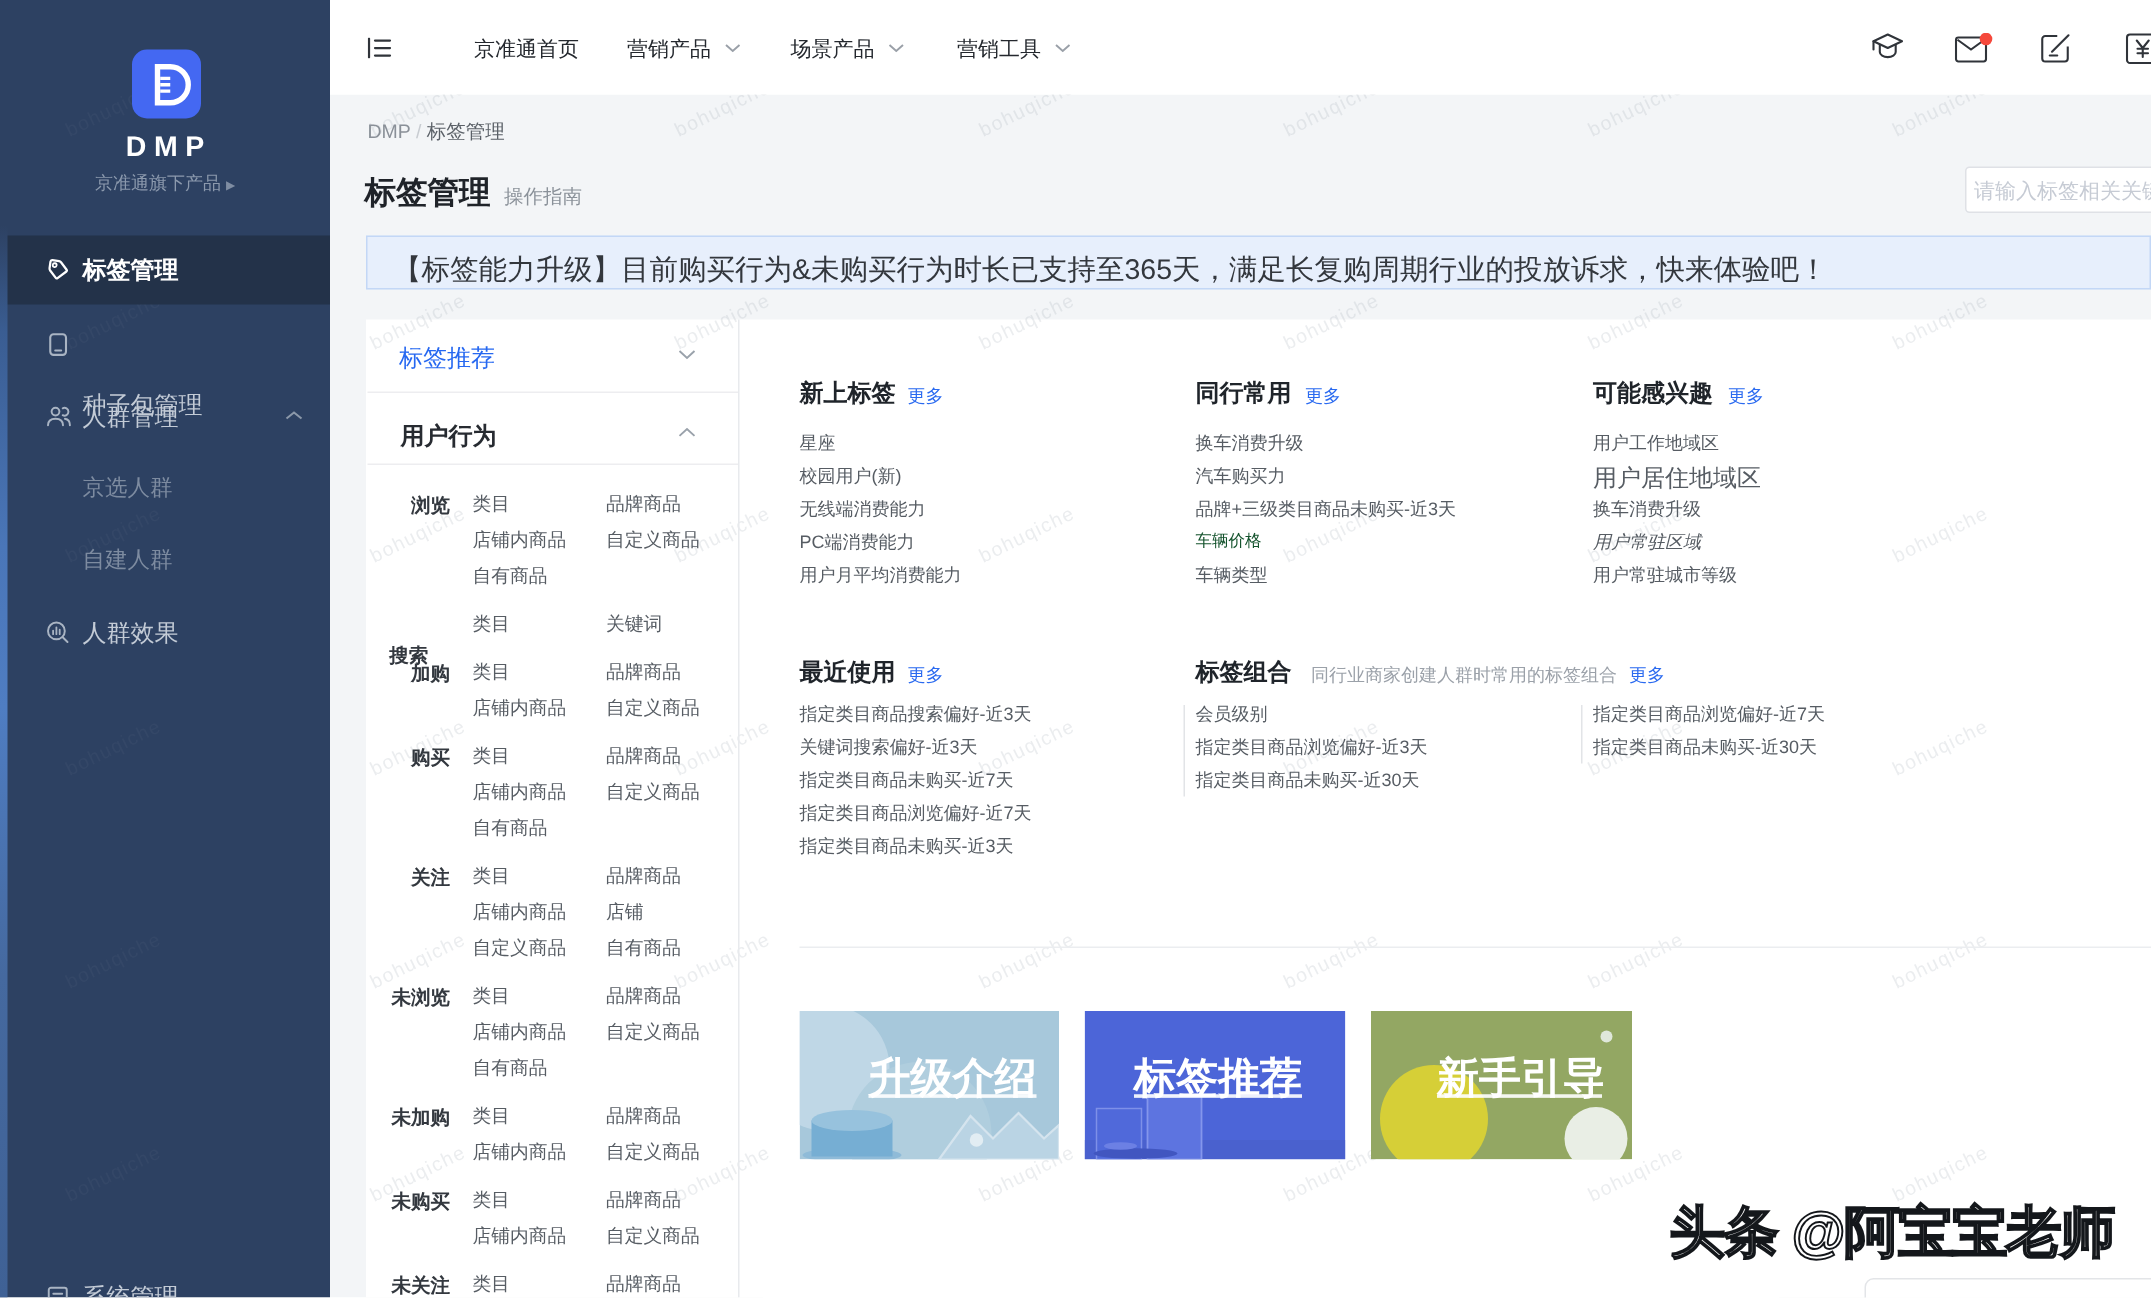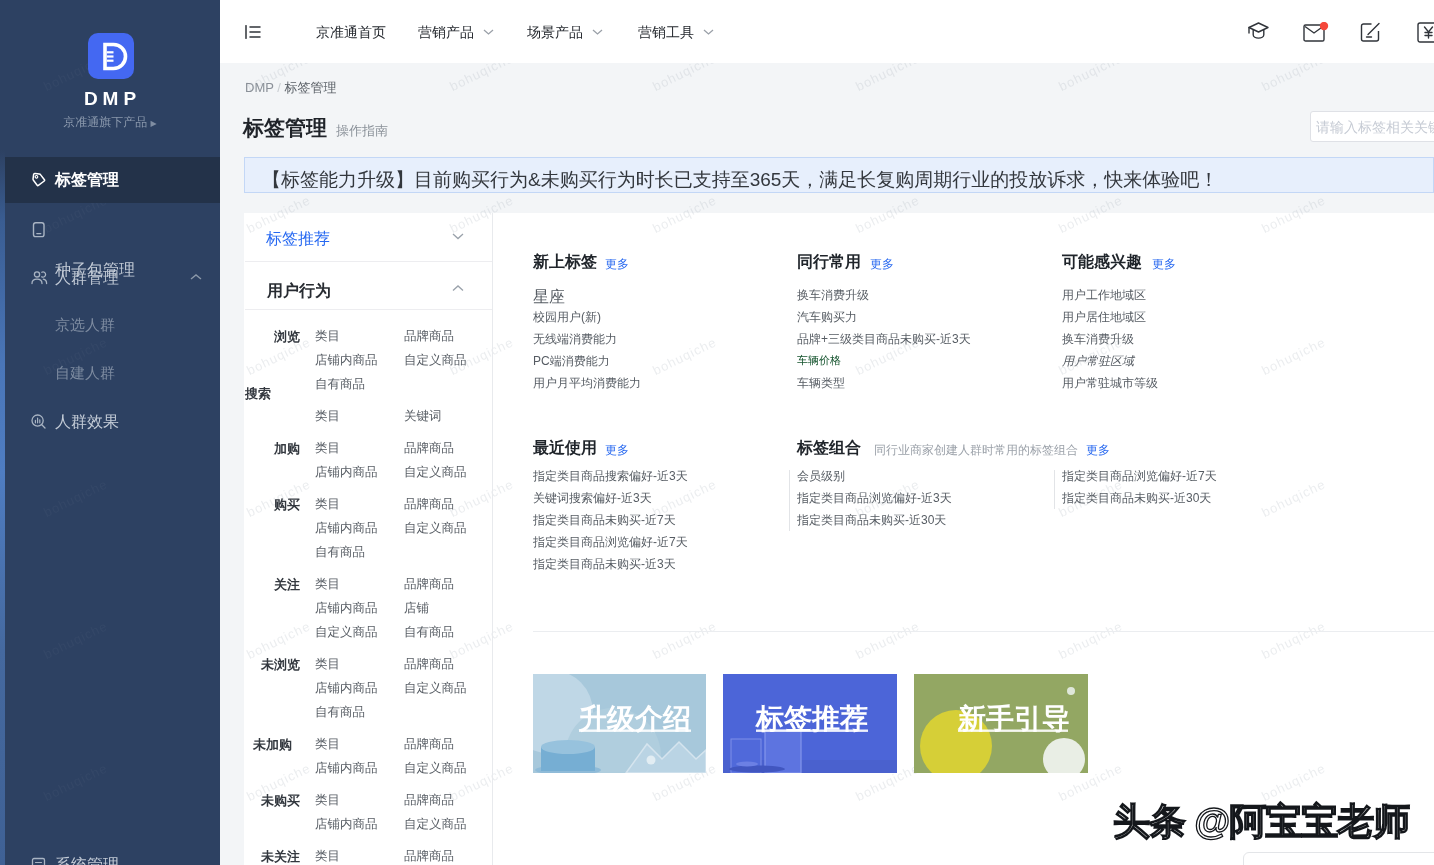--- a/index.html
+++ b/index.html
@@ -238,7 +238,7 @@
 <div class="abs" style="left:404px;top:848px;font-size:12.5px;color:#575d64;white-space:nowrap;">品牌商品</div>
 <div class="abs" style="left:533px;top:252px;font-size:16px;font-weight:bold;color:#1f242a;">新上标签</div>
 <div class="abs" style="left:605px;top:256px;font-size:12px;color:#2a6af0;">更多</div>
-<div class="abs" style="left:533px;top:287px;font-size:16px;color:#565c63;white-space:nowrap;">星座</div>
+<div class="abs" style="left:533px;top:287px;font-size:12px;color:#565c63;white-space:nowrap;">星座</div>
 <div class="abs" style="left:533px;top:309px;font-size:12px;color:#565c63;white-space:nowrap;">校园用户(新)</div>
 <div class="abs" style="left:533px;top:331px;font-size:12px;color:#565c63;white-space:nowrap;">无线端消费能力</div>
 <div class="abs" style="left:533px;top:353px;font-size:12px;color:#565c63;white-space:nowrap;">PC端消费能力</div>

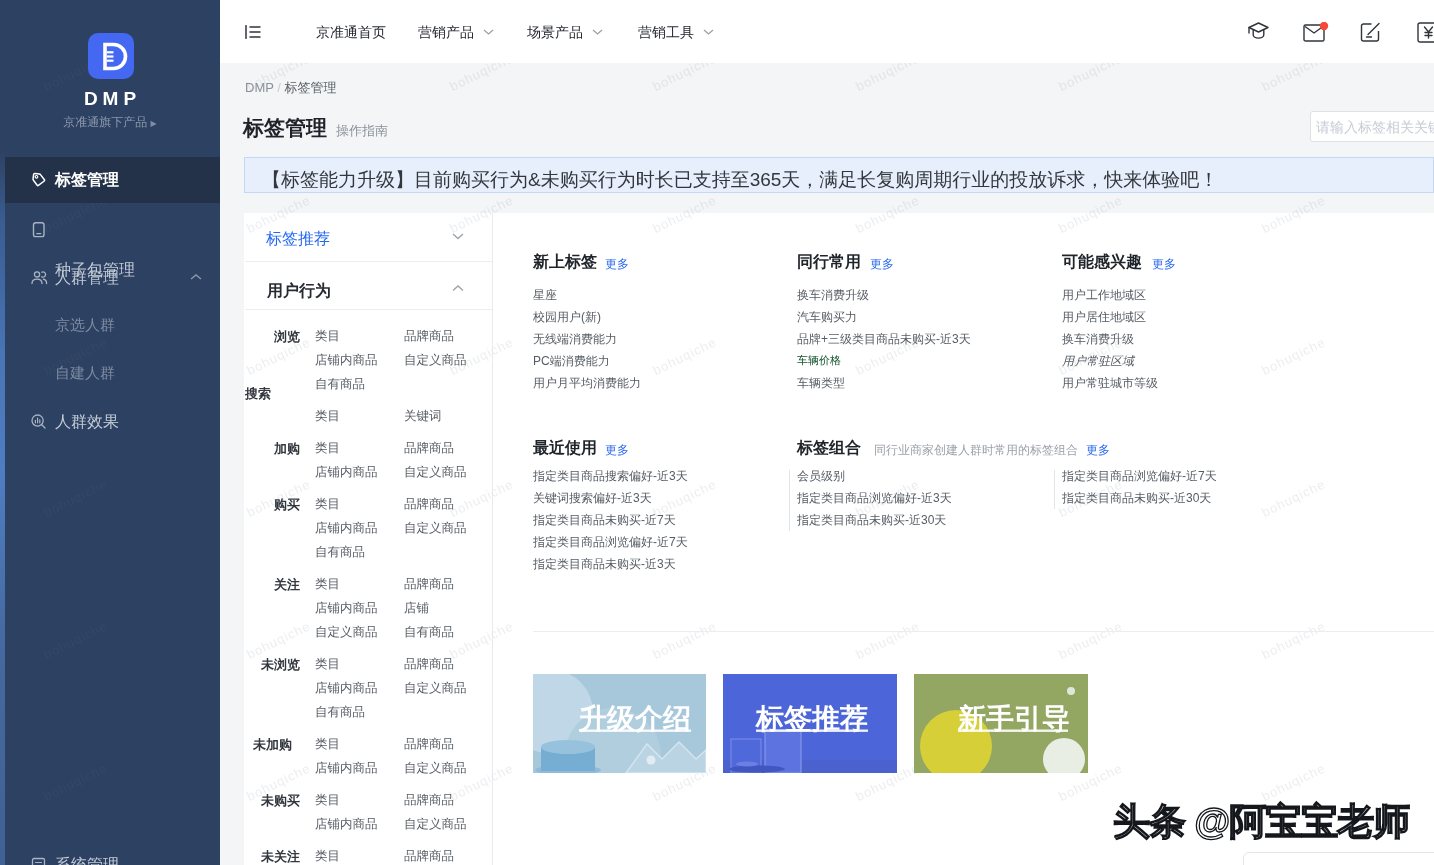--- a/index.html
+++ b/index.html
@@ -253,7 +253,7 @@
 <div class="abs" style="left:1062px;top:252px;font-size:16px;font-weight:bold;color:#1f242a;">可能感兴趣</div>
 <div class="abs" style="left:1152px;top:256px;font-size:12px;color:#2a6af0;">更多</div>
 <div class="abs" style="left:1062px;top:287px;font-size:12px;color:#565c63;white-space:nowrap;">用户工作地域区</div>
-<div class="abs" style="left:1062px;top:309px;font-size:12px;color:#565c63;white-space:nowrap;">用户居住地域区</div>
+<div class="abs" style="left:1062px;top:309px;font-size:16px;color:#565c63;white-space:nowrap;">用户居住地域区</div>
 <div class="abs" style="left:1062px;top:331px;font-size:12px;color:#565c63;white-space:nowrap;">换车消费升级</div>
 <div class="abs" style="left:1062px;top:353px;font-size:12px;color:#565c63;white-space:nowrap;font-style:italic;">用户常驻区域</div>
 <div class="abs" style="left:1062px;top:375px;font-size:12px;color:#565c63;white-space:nowrap;">用户常驻城市等级</div>

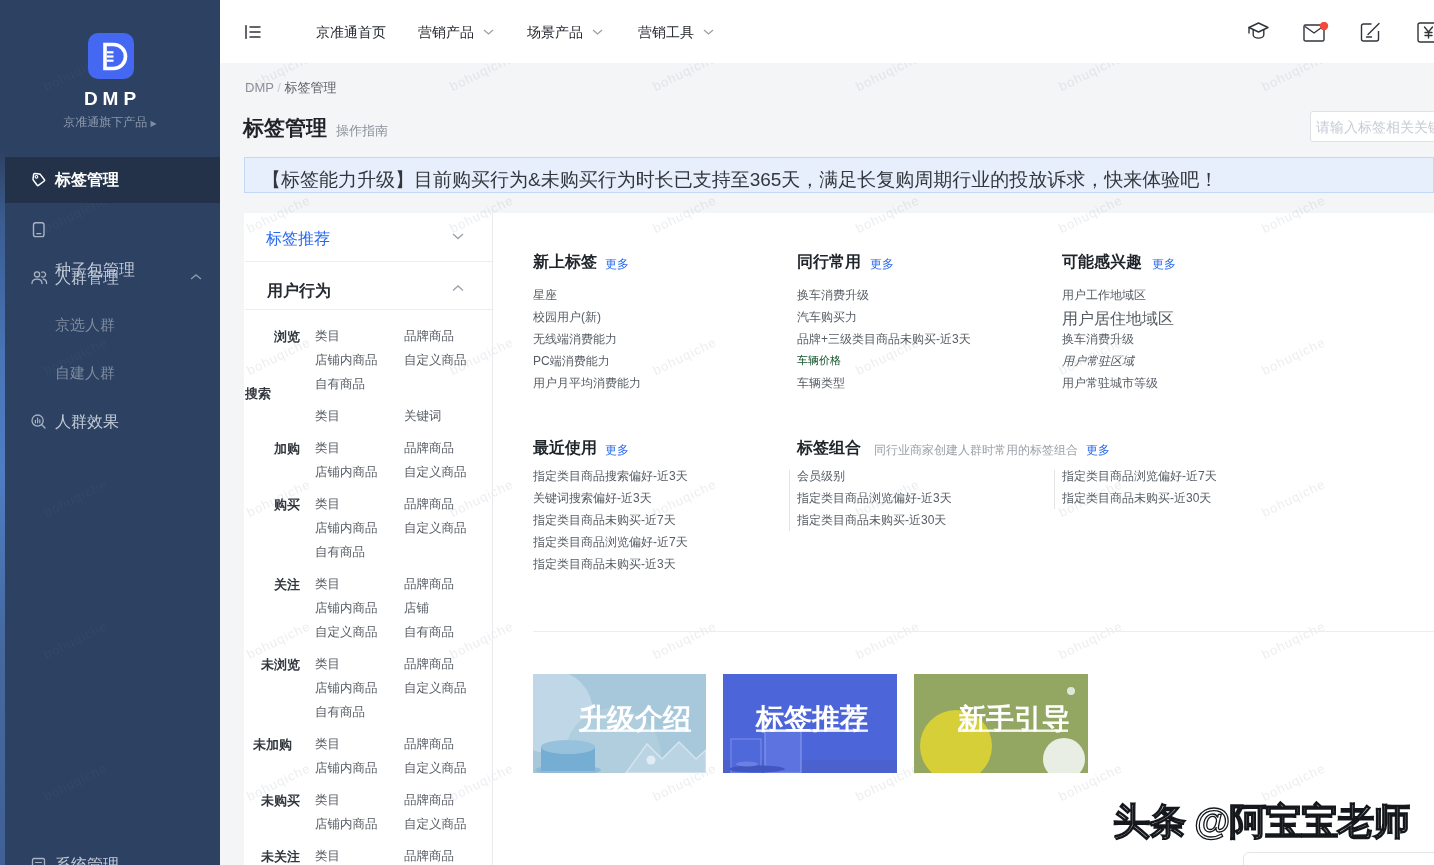--- a/index.html
+++ b/index.html
@@ -196,7 +196,7 @@
 <div class="abs" style="left:315px;top:352px;font-size:12.5px;color:#575d64;white-space:nowrap;">店铺内商品</div>
 <div class="abs" style="left:404px;top:352px;font-size:12.5px;color:#575d64;white-space:nowrap;">自定义商品</div>
 <div class="abs" style="left:315px;top:376px;font-size:12.5px;color:#575d64;white-space:nowrap;">自有商品</div>
-<div class="abs" style="left:245px;top:385px;width:55px;text-align:left;font-size:13px;font-weight:bold;color:#33383f;">搜索</div>
+<div class="abs" style="left:245px;top:428px;width:55px;text-align:center;font-size:13px;font-weight:bold;color:#33383f;">搜索</div>
 <div class="abs" style="left:315px;top:408px;font-size:12.5px;color:#575d64;white-space:nowrap;">类目</div>
 <div class="abs" style="left:404px;top:408px;font-size:12.5px;color:#575d64;white-space:nowrap;">关键词</div>
 <div class="abs" style="left:245px;top:440px;width:55px;text-align:right;font-size:13px;font-weight:bold;color:#33383f;">加购</div>

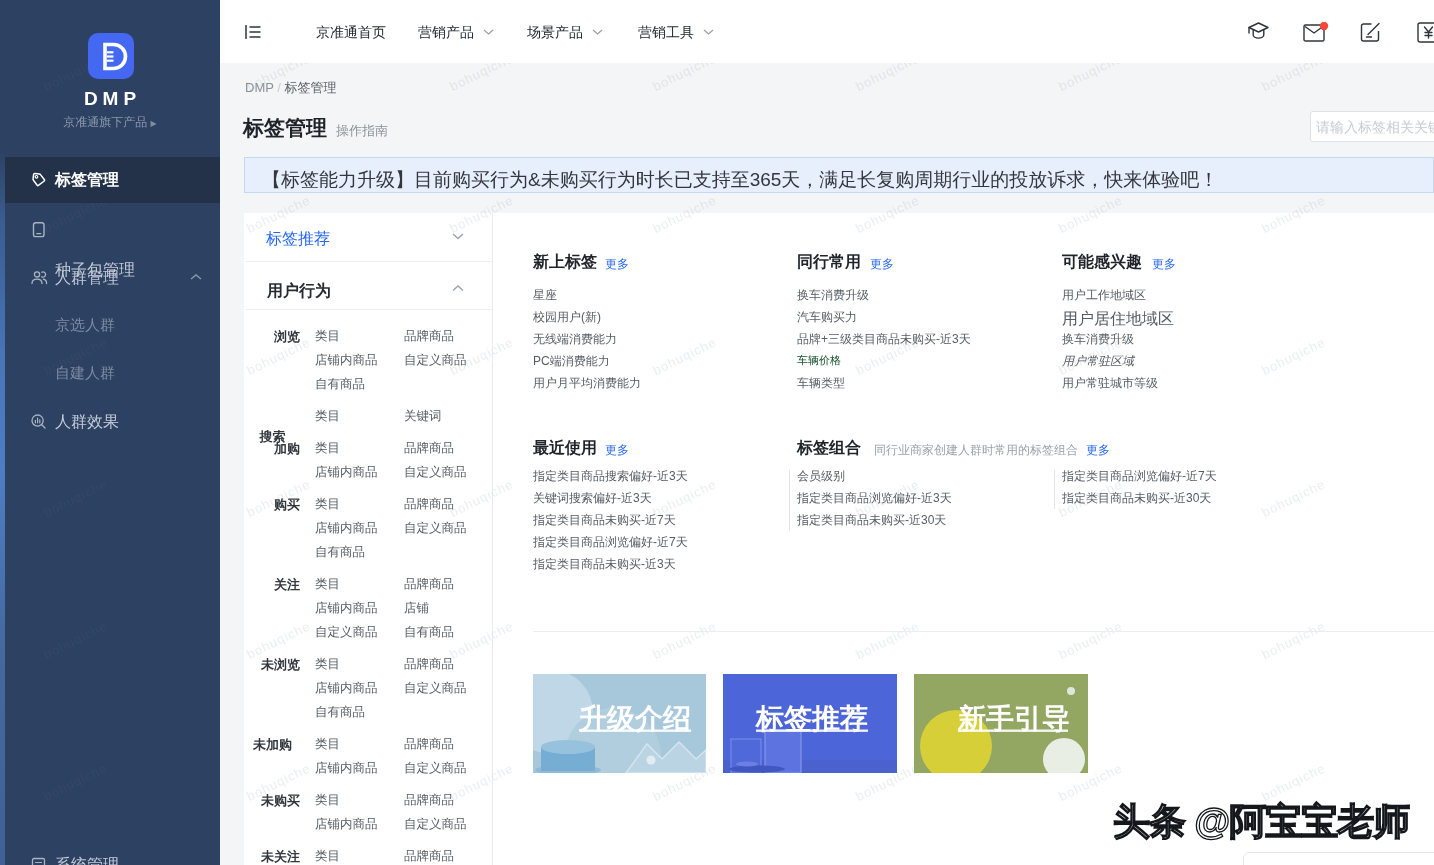--- a/index.html
+++ b/index.html
@@ -223,7 +223,7 @@
 <div class="abs" style="left:315px;top:680px;font-size:12.5px;color:#575d64;white-space:nowrap;">店铺内商品</div>
 <div class="abs" style="left:404px;top:680px;font-size:12.5px;color:#575d64;white-space:nowrap;">自定义商品</div>
 <div class="abs" style="left:315px;top:704px;font-size:12.5px;color:#575d64;white-space:nowrap;">自有商品</div>
-<div class="abs" style="left:245px;top:736px;width:55px;text-align:center;font-size:13px;font-weight:bold;color:#33383f;">未加购</div>
+<div class="abs" style="left:245px;top:736px;width:55px;text-align:right;font-size:13px;font-weight:bold;color:#33383f;">未加购</div>
 <div class="abs" style="left:315px;top:736px;font-size:12.5px;color:#575d64;white-space:nowrap;">类目</div>
 <div class="abs" style="left:404px;top:736px;font-size:12.5px;color:#575d64;white-space:nowrap;">品牌商品</div>
 <div class="abs" style="left:315px;top:760px;font-size:12.5px;color:#575d64;white-space:nowrap;">店铺内商品</div>

